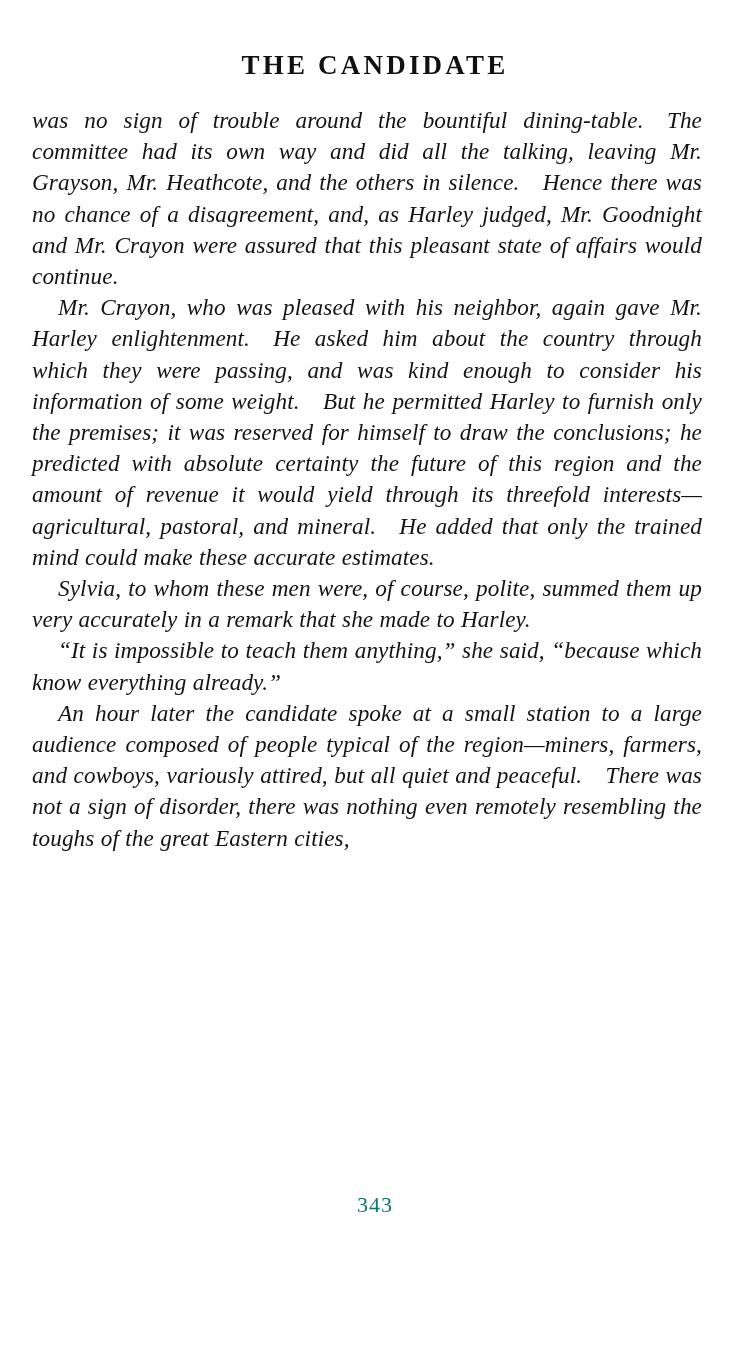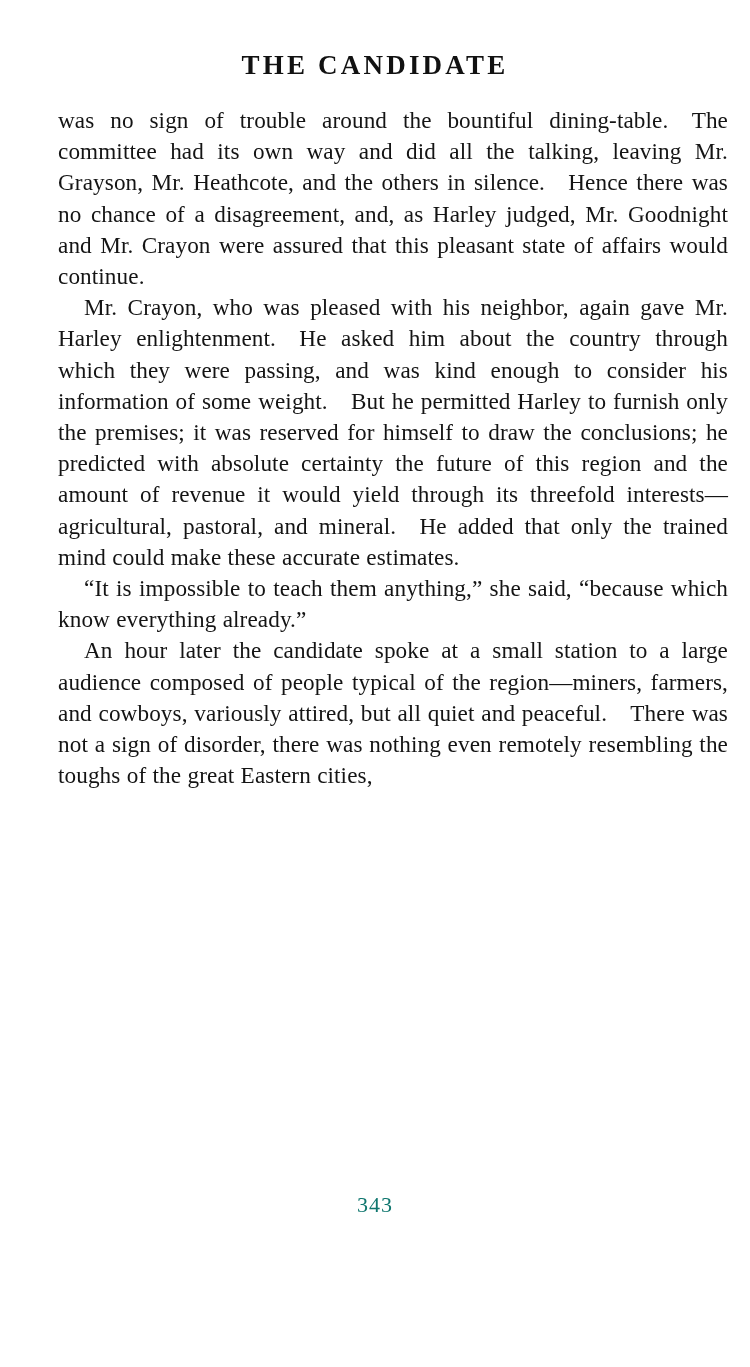--- a/index.html
+++ b/index.html
@@ -33,9 +33,10 @@
   }
   .text-block {
     position: absolute;
-    left: 58px;
+    left: 32px;
     top: 105px;
     width: 670px;
+    font-style: italic;
   }
   p.para {
     margin: 0;

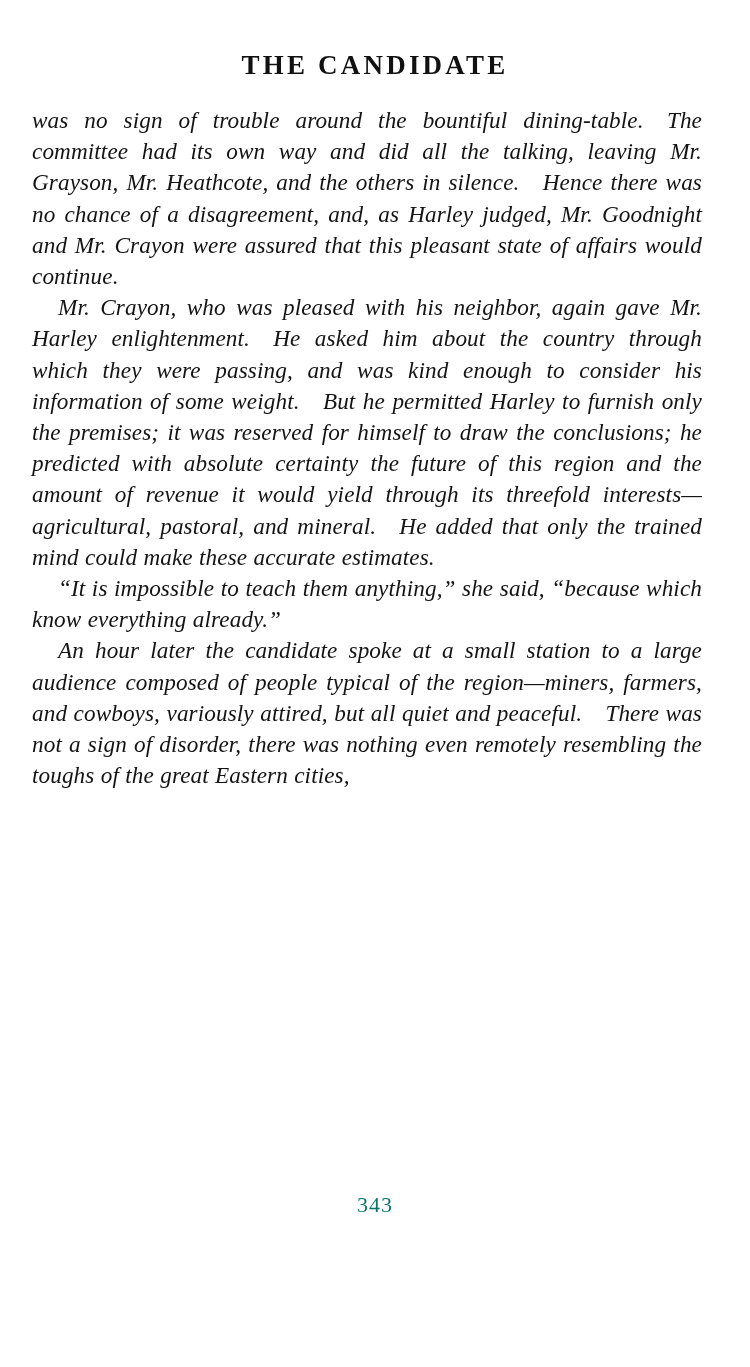--- a/index.html
+++ b/index.html
@@ -74,6 +74,7 @@
   <div class="text-block">
     <p class="para">was no sign of trouble around the bountiful dining-table. The committee had its own way and did all the talking, leaving Mr. Grayson, Mr. Heathcote, and the others in silence. Hence there was no chance of a disagreement, and, as Harley judged, Mr. Goodnight and Mr. Crayon were assured that this pleasant state of affairs would continue.</p>
     <p class="para indent">Mr. Crayon, who was pleased with his neighbor, again gave Mr. Harley enlightenment. He asked him about the country through which they were passing, and was kind enough to consider his information of some weight. But he permitted Harley to furnish only the premises; it was reserved for himself to draw the conclusions; he predicted with absolute certainty the future of this region and the amount of revenue it would yield through its threefold interests—agricultural, pastoral, and mineral. He added that only the trained mind could make these accurate estimates.</p>
+    <p class="para indent">Sylvia, to whom these men were, of course, polite, summed them up very accurately in a remark that she made to Harley.</p>
     <p class="para indent">“It is impossible to teach them anything,” she said, “because which know everything already.”</p>
     <p class="para indent">An hour later the candidate spoke at a small station to a large audience composed of people typical of the region—miners, farmers, and cowboys, variously attired, but all quiet and peaceful. There was not a sign of disorder, there was nothing even remotely resembling the toughs of the great Eastern cities,</p>
   </div>

